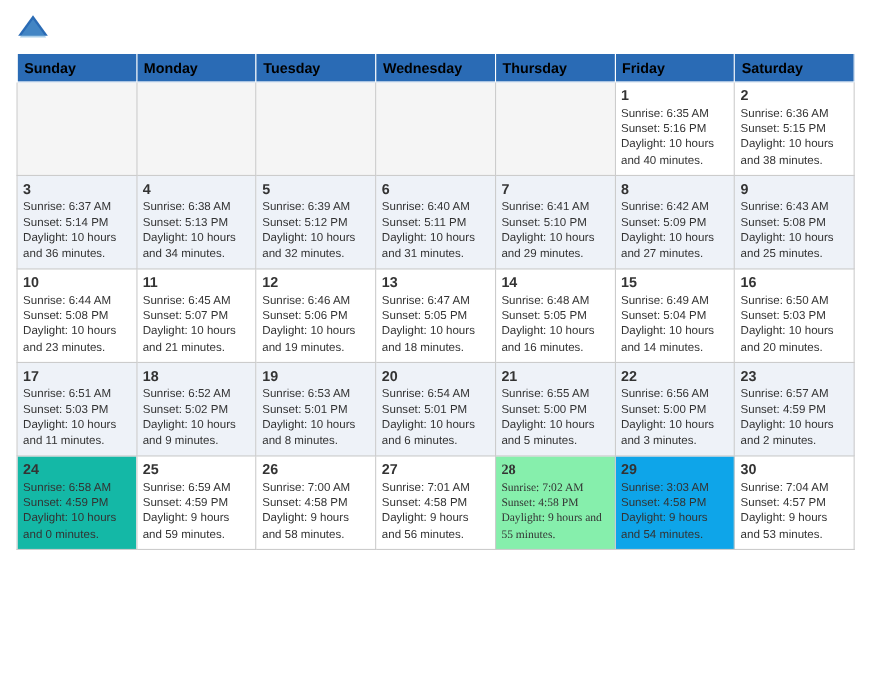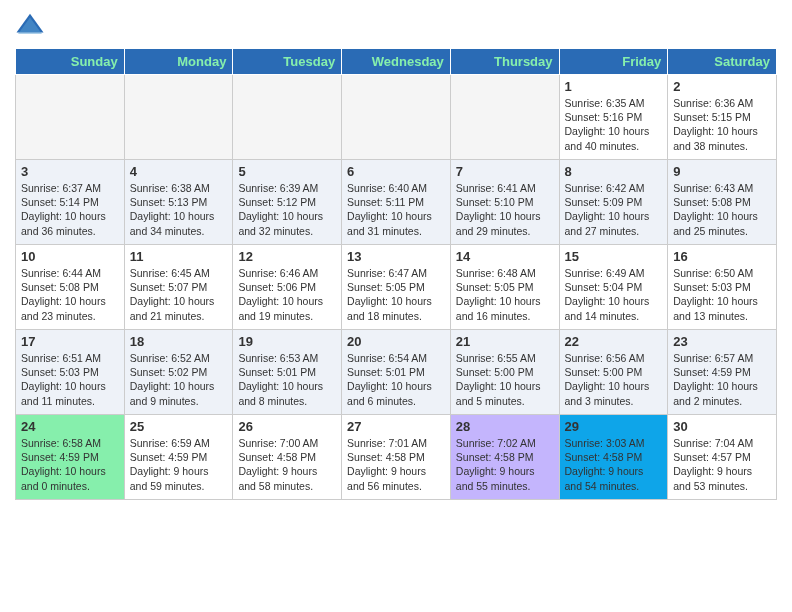--- a/index.html
+++ b/index.html
@@ -65,8 +65,8 @@
     }
     .calendar th {
       background: #2a6bb5;
-      color: #86efac;
-      text-align: right;
+      color: #000000;
+      text-align: left;
       padding: 5px 6px;
       font-size: 13px;
       border: 1px solid #fff;

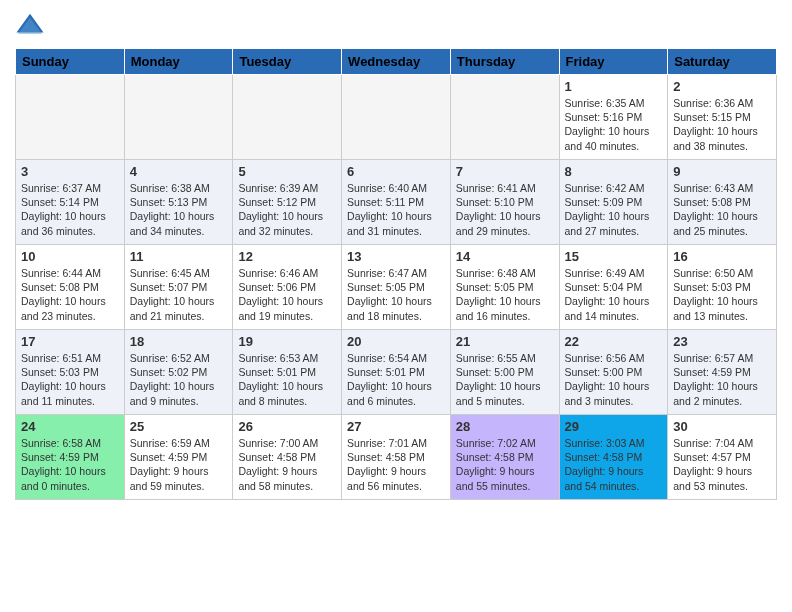--- a/index.html
+++ b/index.html
@@ -240,7 +240,7 @@
             <span class="day-num">16</span>
             <div class="cell-text">Sunrise: 6:50 AM</div>
             <div class="cell-text">Sunset: 5:03 PM</div>
-            <div class="cell-text">Daylight: 10 hours and 13 minutes.</div>
+            <div class="cell-text">Daylight: 10 hours and 20 minutes.</div>
           </td>
         </tr>
         <tr>

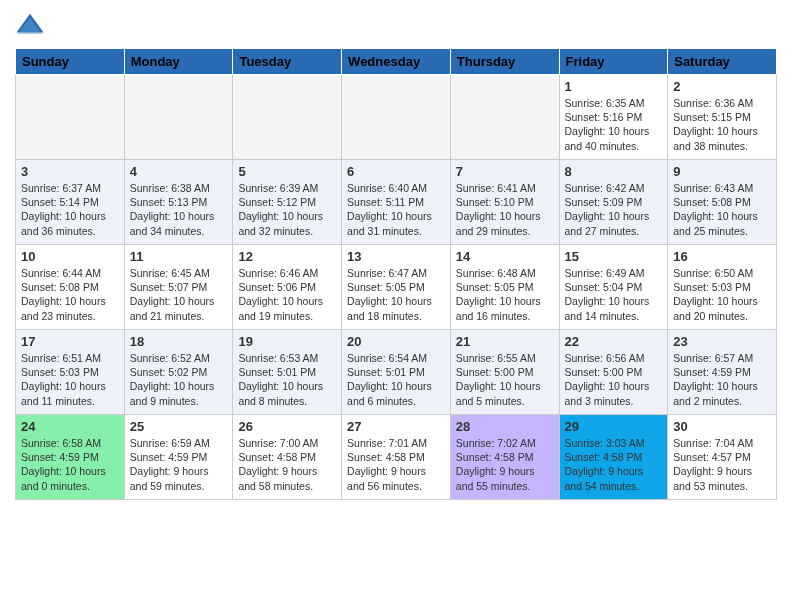--- a/index.html
+++ b/index.html
@@ -288,7 +288,7 @@
           </td>
         </tr>
         <tr>
-          <td style="background: #86efac;">
+          <td style="background: #14b8a6;">
             <span class="day-num">24</span>
             <div class="cell-text">Sunrise: 6:58 AM</div>
             <div class="cell-text">Sunset: 4:59 PM</div>

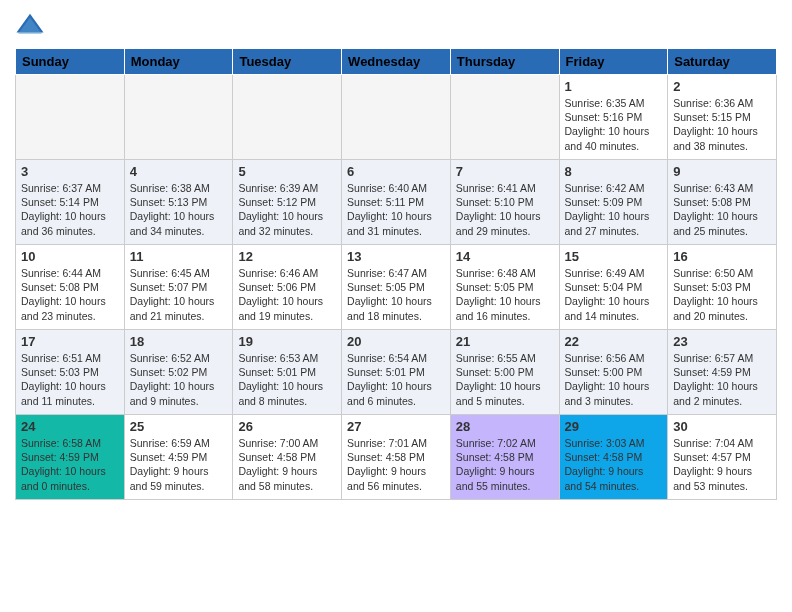--- a/index.html
+++ b/index.html
@@ -312,7 +312,7 @@
             <div class="cell-text">Sunset: 4:58 PM</div>
             <div class="cell-text">Daylight: 9 hours and 56 minutes.</div>
           </td>
-          <td style="background: #c4b5fd;">
+          <td style="background: #86efac; font-family: Liberation Serif, serif;">
             <span class="day-num">28</span>
             <div class="cell-text">Sunrise: 7:02 AM</div>
             <div class="cell-text">Sunset: 4:58 PM</div>

